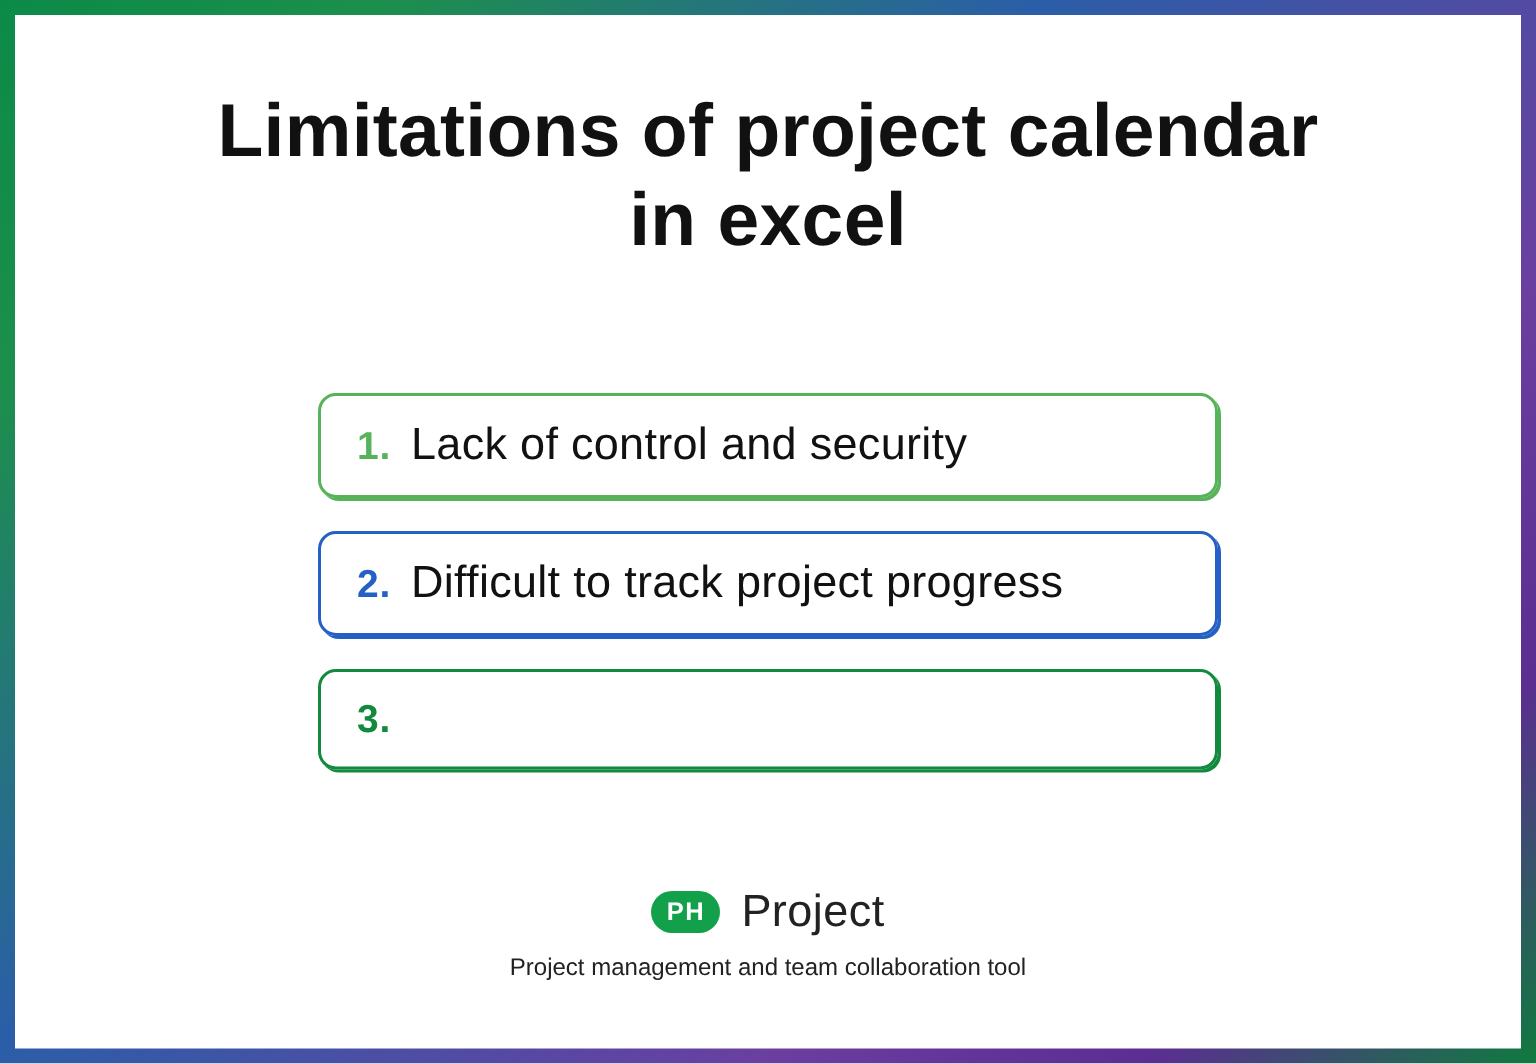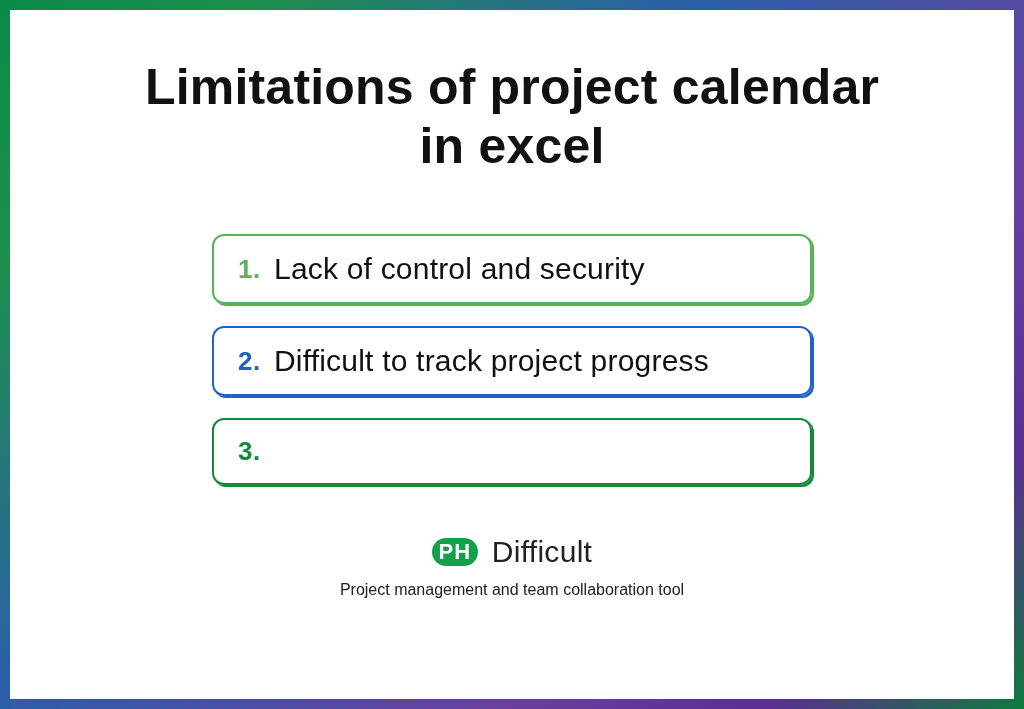--- a/index.html
+++ b/index.html
@@ -22,6 +22,7 @@
     display: flex;
     flex-direction: column;
     align-items: center;
+    gap: 28px;
   }
   .title {
     font-size: 50px;

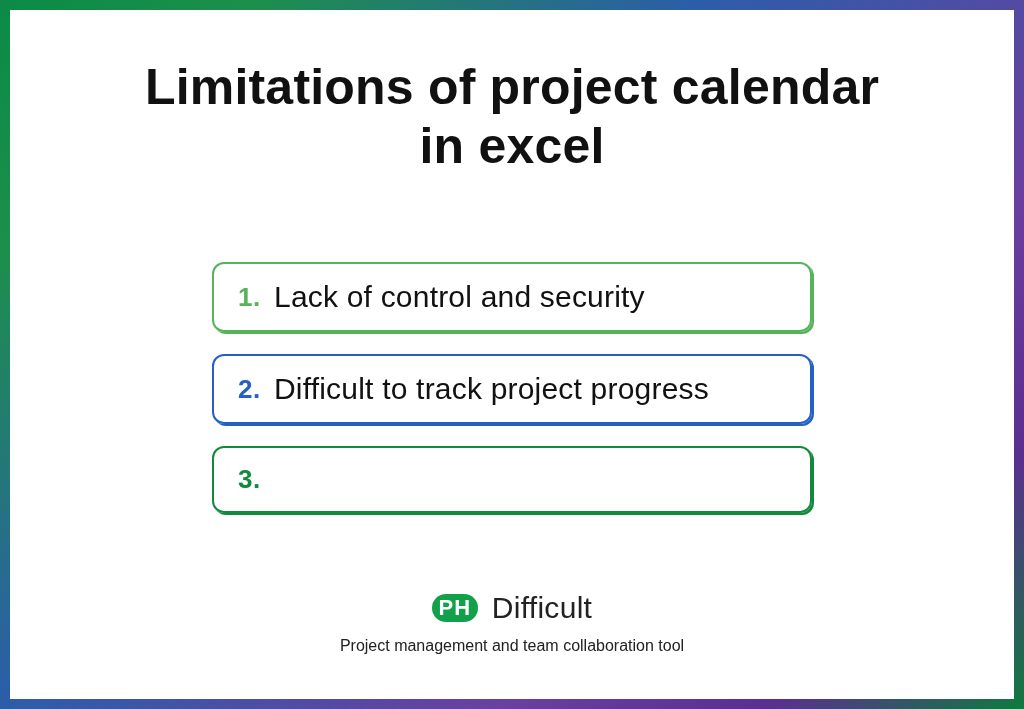--- a/index.html
+++ b/index.html
@@ -86,7 +86,7 @@
     background: #13a04a;
     color: #fff;
     font-weight: 800;
-    font-size: 22px;
+    font-size: 17px;
     letter-spacing: 1px;
     display: flex;
     align-items: center;

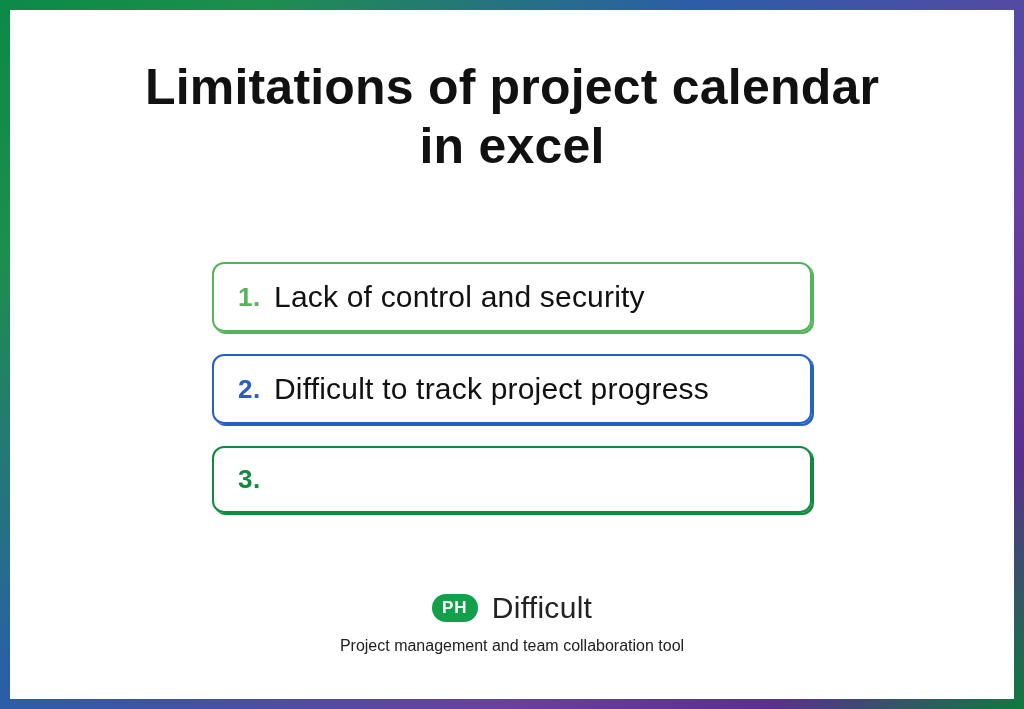--- a/index.html
+++ b/index.html
@@ -134,7 +134,7 @@
     <div class="brand">
       <div class="brand-row">
         <div class="brand-badge">PH</div>
-        <div class="brand-name">Difficult</div>
+        <div class="brand-name">Project</div>
       </div>
       <div class="brand-tag">Project management and team collaboration tool</div>
     </div>

